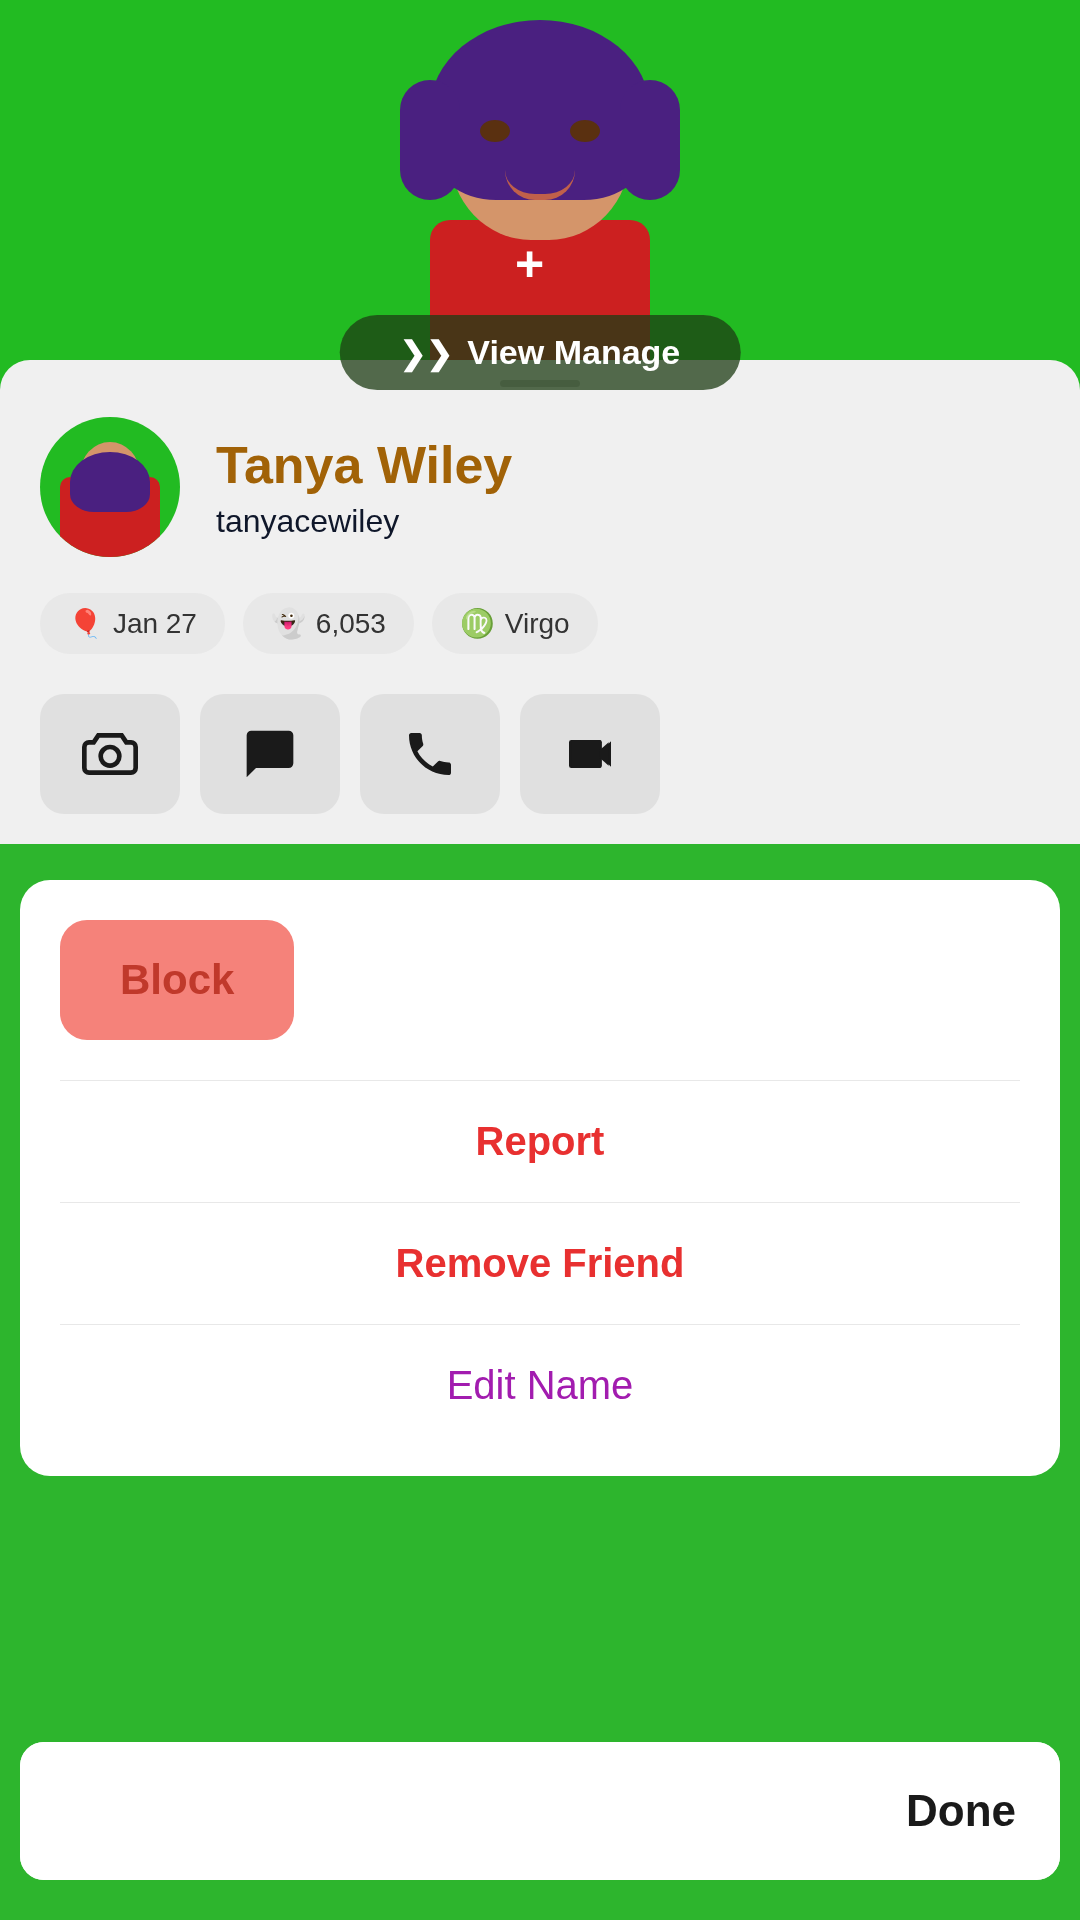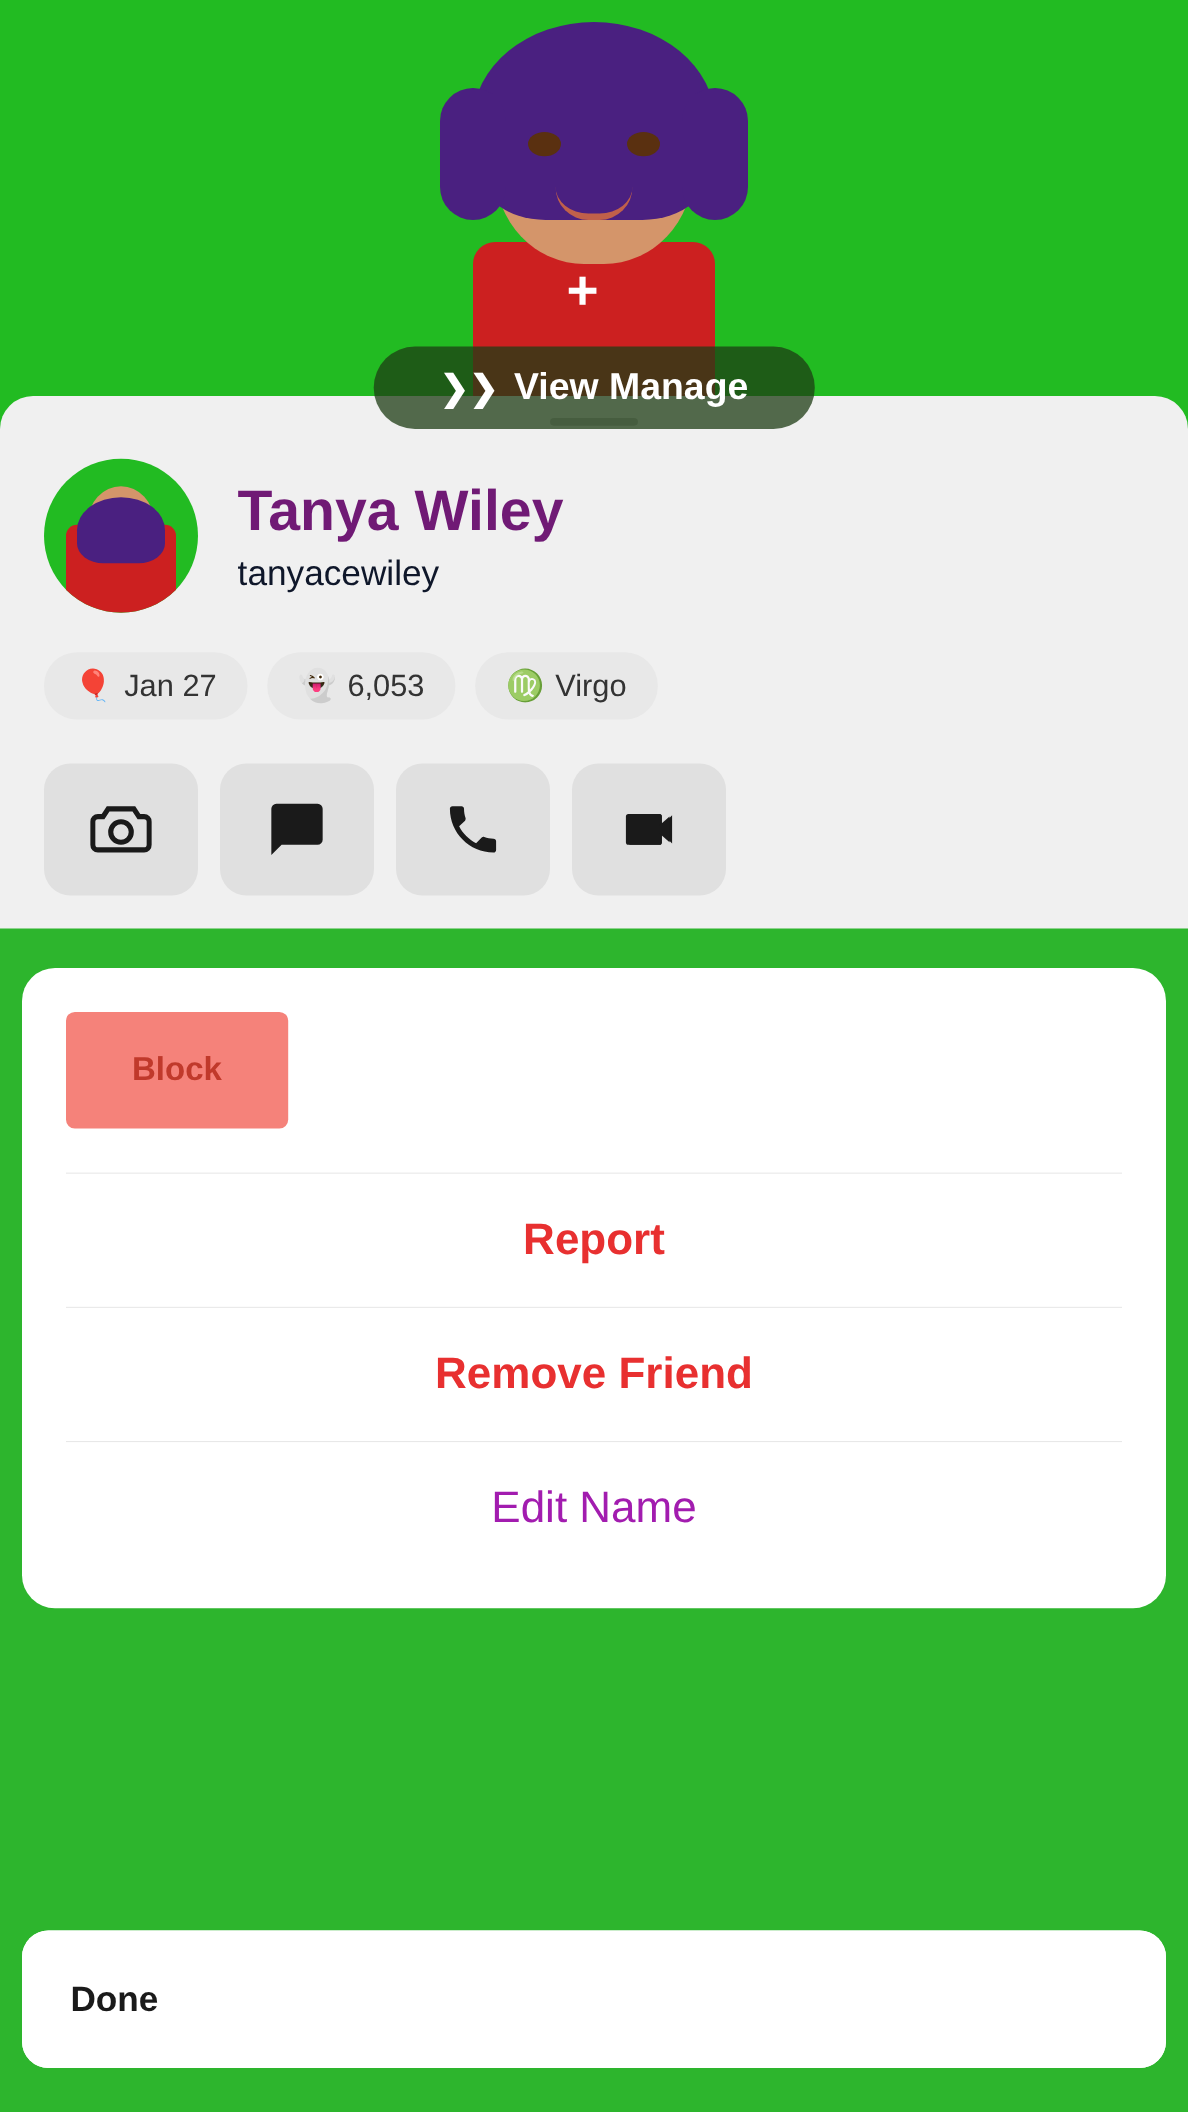--- a/index.html
+++ b/index.html
@@ -251,7 +251,7 @@
     .profile-name {
       font-size: 52px;
       font-weight: 800;
-      color: #701a75;
+      color: #a16207;
       margin-bottom: 8px;
     }
 

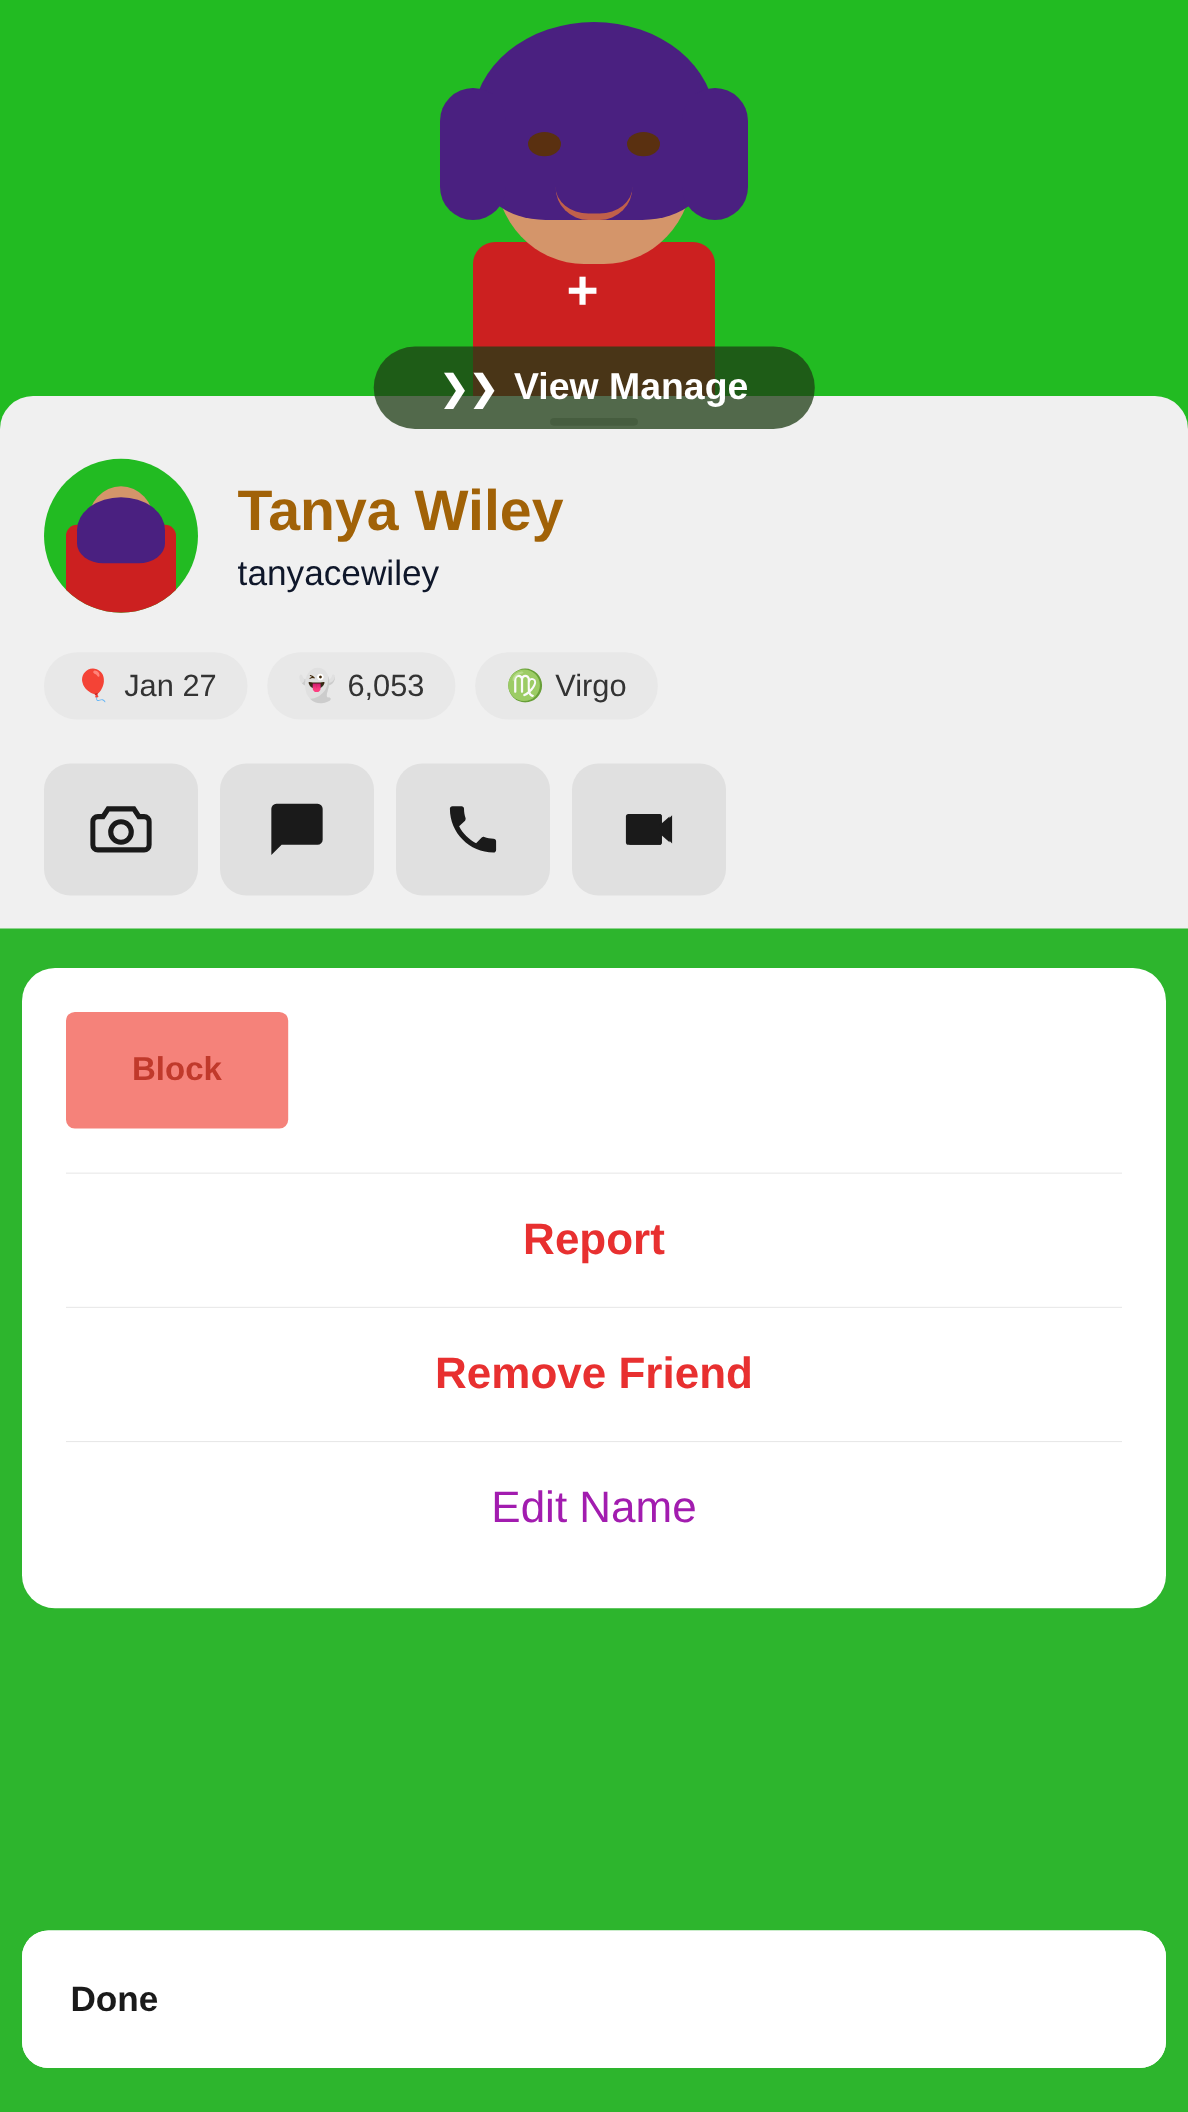--- a/index.html
+++ b/index.html
@@ -330,9 +330,9 @@
       background: #f5827a;
       color: #c0392b;
       border: none;
-      border-radius: 8px;
+      border-radius: 27px;
       padding: 36px 60px;
-      font-size: 30px;
+      font-size: 42px;
       font-weight: 700;
       cursor: pointer;
       margin-bottom: 30px;

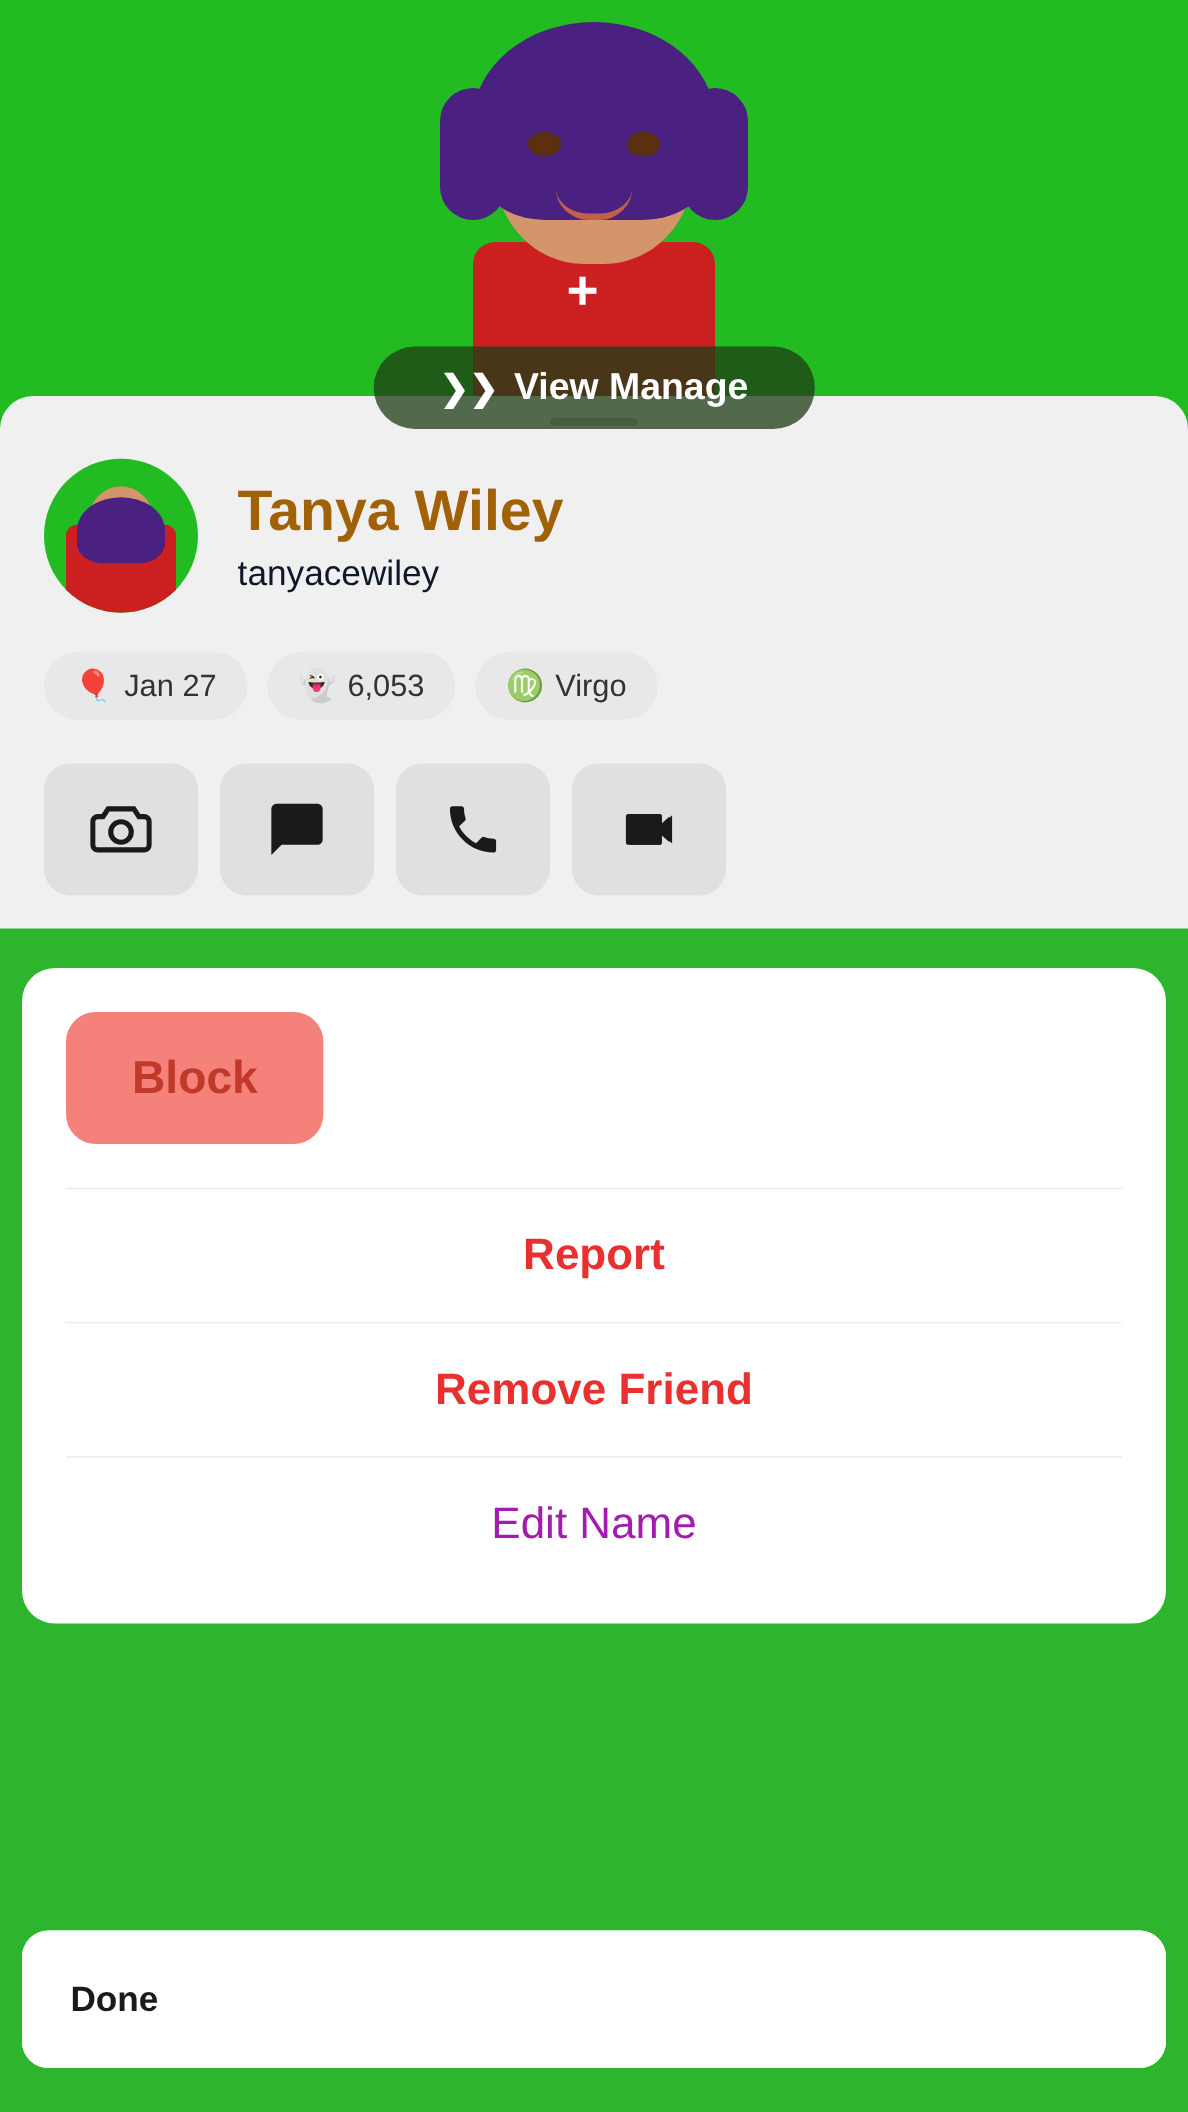--- a/index.html
+++ b/index.html
@@ -380,14 +380,14 @@
     .done-btn {
       width: 100%;
       padding: 44px;
-      font-size: 32px;
+      font-size: 44px;
       font-weight: 700;
       color: #1a1a1a;
       background: white;
       border: none;
       border-radius: 24px;
       cursor: pointer;
-      text-align: left;
+      text-align: right;
     }
   </style>
 </head>

